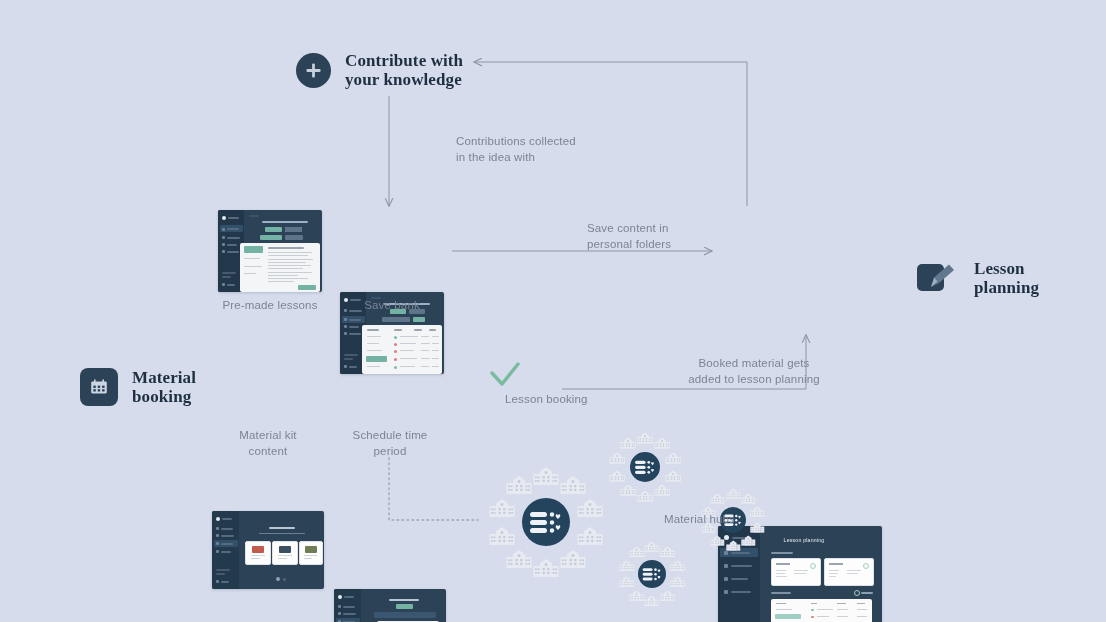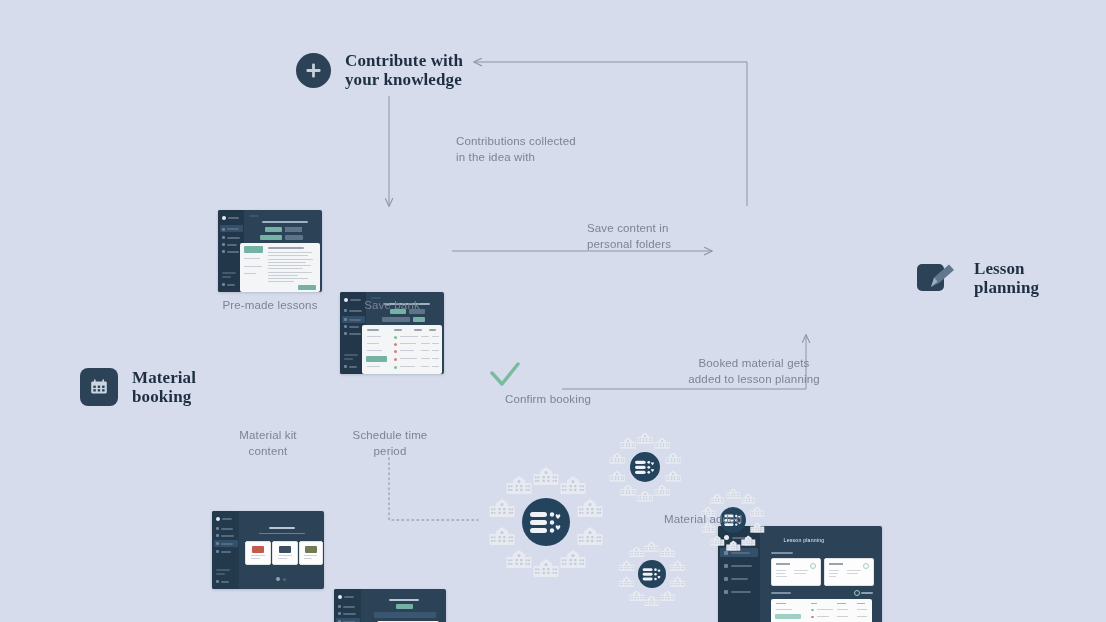--- a/index.html
+++ b/index.html
@@ -323,7 +323,7 @@
     </svg>
   </div>
   <div class="abs ann" style="left:458px;top:381px;">
-    <div>Confirm booking</div>
+    <div>Lesson booking</div>
   </div>
 
   <div class="abs ann" style="left:637px;top:345px;text-align:center;width:140px;">

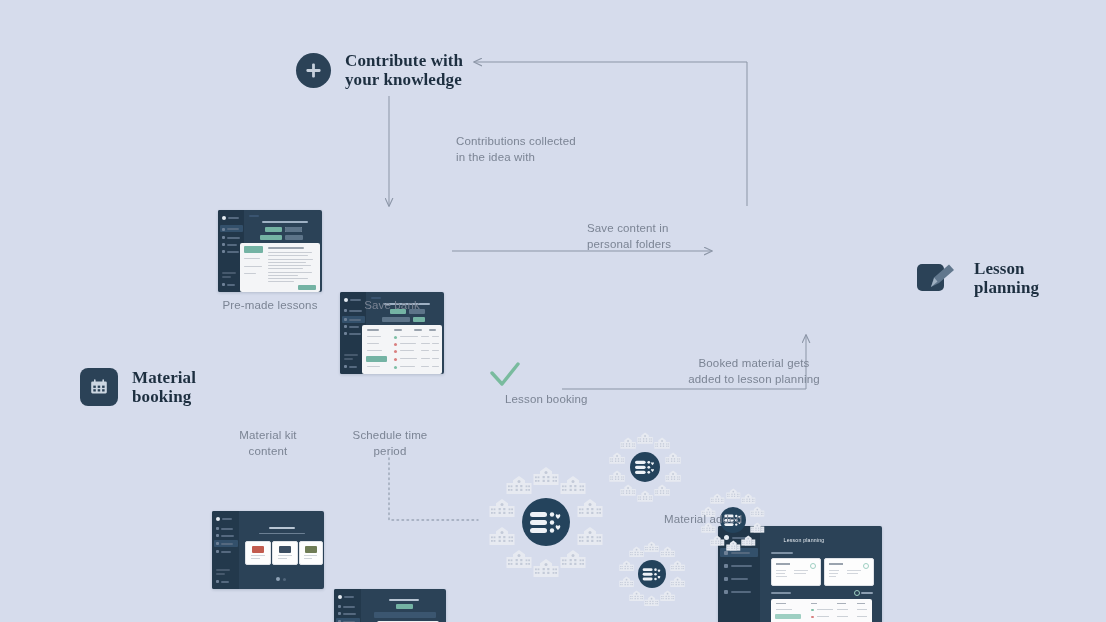--- a/index.html
+++ b/index.html
@@ -1264,7 +1264,7 @@
       </div>
     </div>
   <div class="abs ann" style="left:617px;top:501px;">
-    <div>Material added</div>
+    <div>Material hubs</div>
   </div>
 
 </div>

